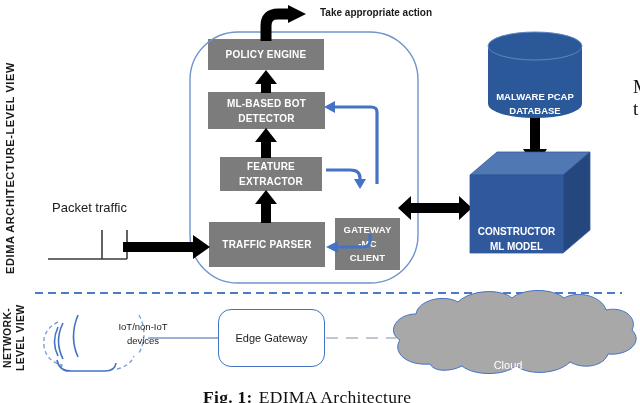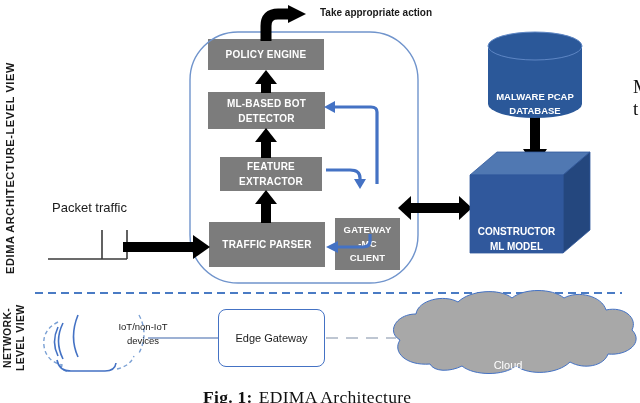--- a/index.html
+++ b/index.html
@@ -29,7 +29,7 @@
   
   .egw{
     position:absolute;left:218px;top:309px;width:105px;height:56px;z-index:1;
-    border:1.6px solid #4472c4;border-radius:8px;background:#ffffff;
+    border:1.6px solid #4472c4;border-radius:13px;background:#ffffff;
     display:flex;align-items:center;justify-content:center;
     font-size:11px;color:#1b1b1b;
   }

